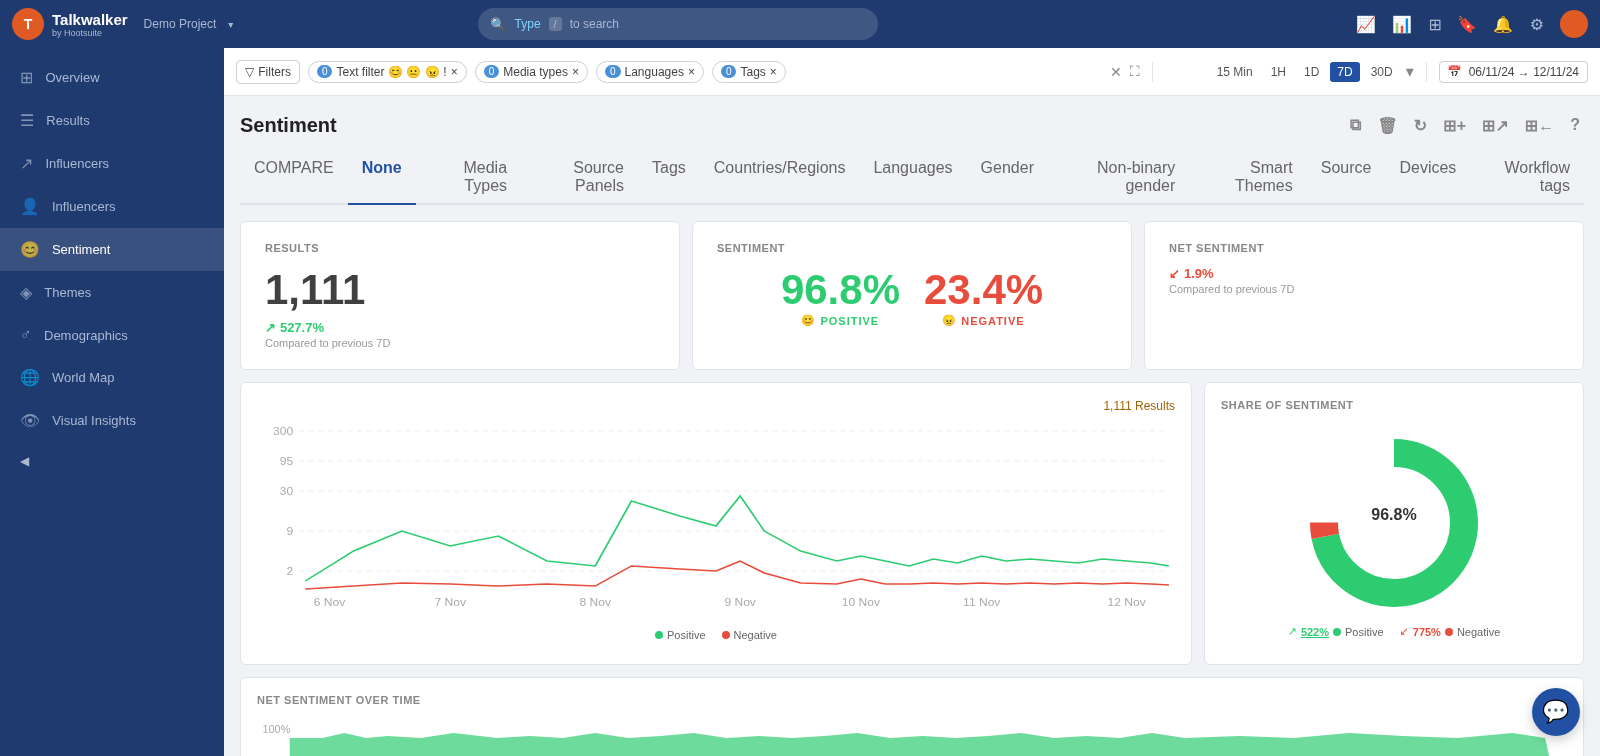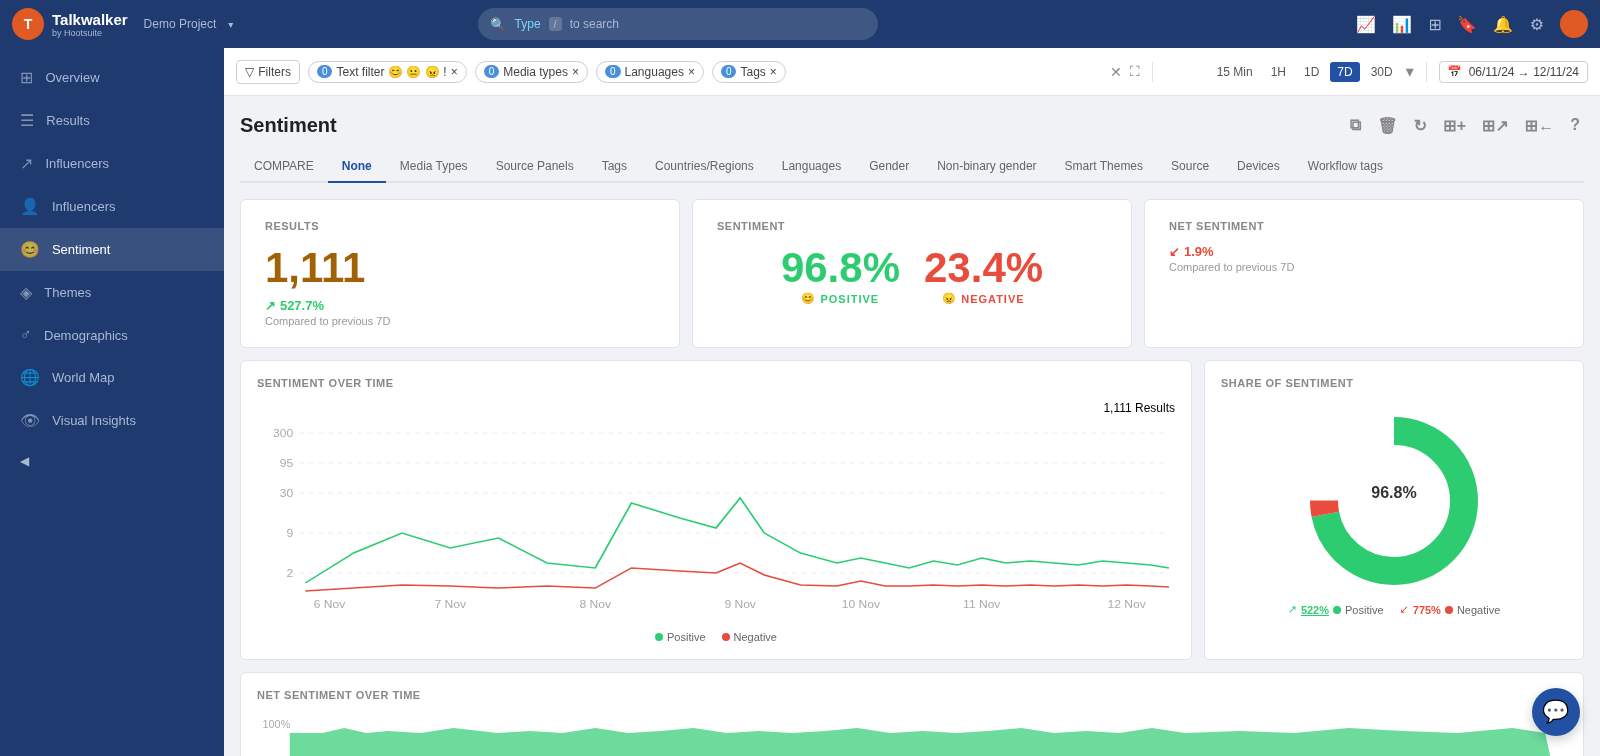--- a/index.html
+++ b/index.html
@@ -116,7 +116,7 @@
 
     
     .tabs { display: flex; gap: 0; border-bottom: 2px solid #e0e4ea; margin-bottom: 16px; }
-    .tab { padding: 8px 14px; font-size: 12px; color: #666; cursor: pointer; border-bottom: 2px solid transparent; margin-bottom: -2px; text-align: right; }
+    .tab { padding: 8px 14px; font-size: 16px; color: #666; cursor: pointer; border-bottom: 2px solid transparent; margin-bottom: -2px; text-align: right; }
     .tab.active { color: #2251a3; border-bottom-color: #2251a3; font-weight: 600; }
 
     

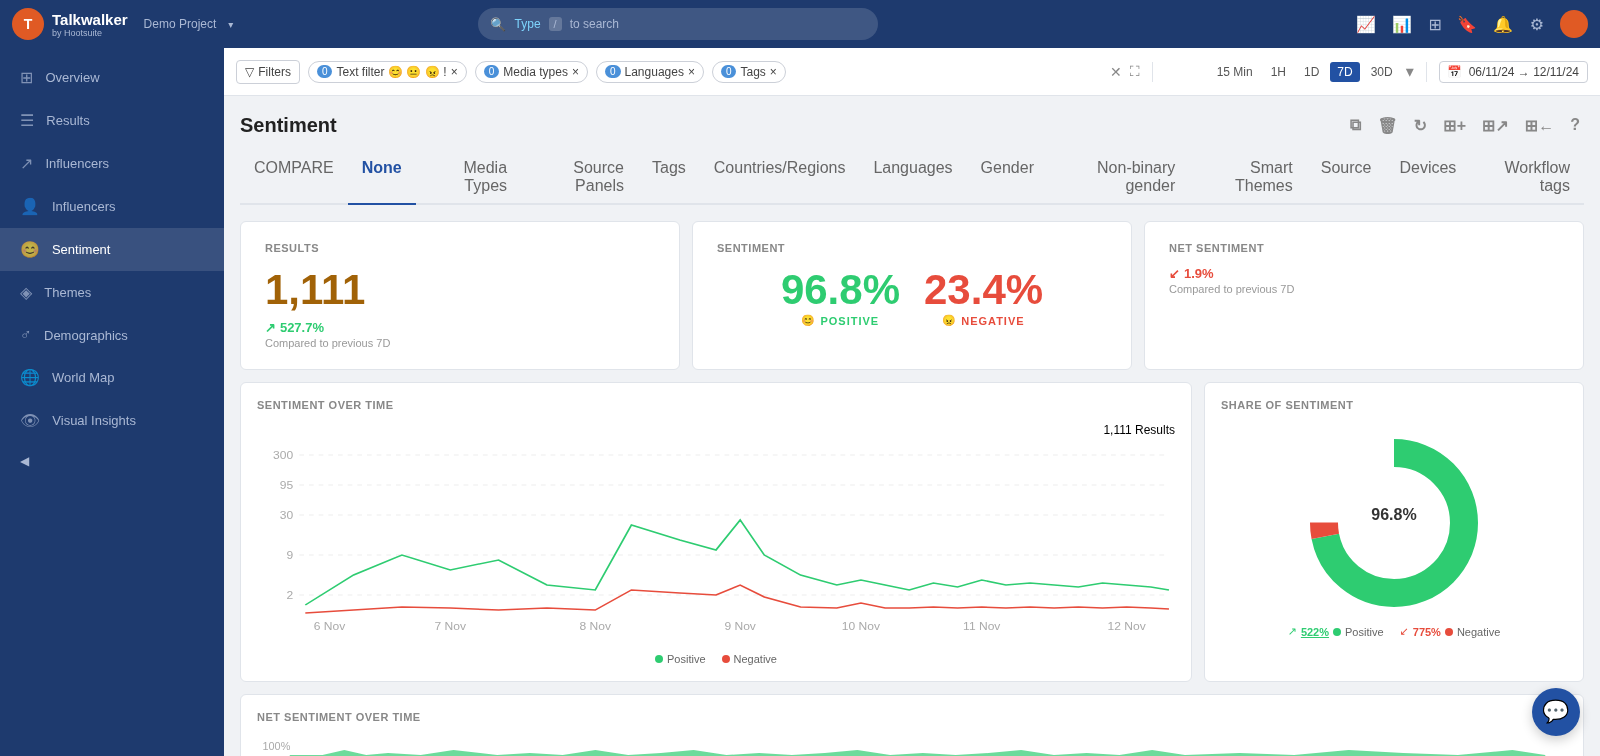--- a/index.html
+++ b/index.html
@@ -123,7 +123,7 @@
     .stats-row { display: grid; grid-template-columns: 1fr 1fr 1fr; gap: 12px; margin-bottom: 12px; }
     .stat-card { background: white; border-radius: 6px; padding: 20px 24px; border: 1px solid #e0e4ea; }
     .stat-label { font-size: 11px; font-weight: 700; color: #888; letter-spacing: 0.5px; text-transform: uppercase; margin-bottom: 12px; }
-    .stat-value { font-size: 42px; font-weight: 800; color: #a16207; }
+    .stat-value { font-size: 42px; font-weight: 800; color: #404040; }
     .stat-change { display: flex; align-items: center; gap: 4px; margin-top: 6px; }
     .stat-change.positive { color: #2ecc71; font-size: 13px; font-weight: 600; }
     .stat-change.negative { color: #e74c3c; font-size: 13px; font-weight: 600; }

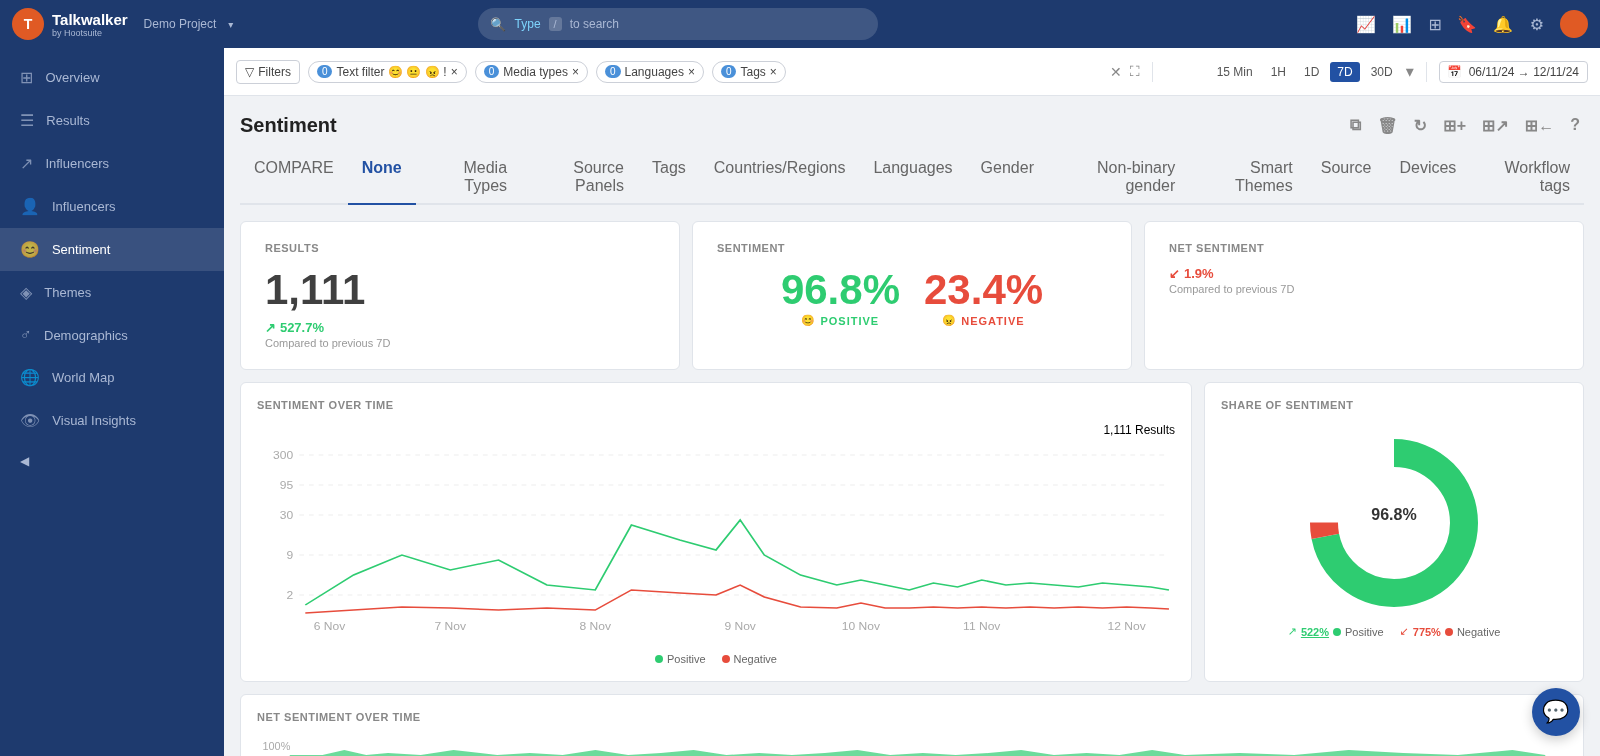--- a/index.html
+++ b/index.html
@@ -372,7 +372,6 @@
       <div class="charts-row">
 
         <div class="chart-card">
-          <div class="chart-title">SENTIMENT OVER TIME</div>
           <div class="chart-results">1,111 Results</div>
           <div class="line-chart-container">
             <svg width="100%" height="190" viewBox="0 0 760 190" preserveAspectRatio="none">

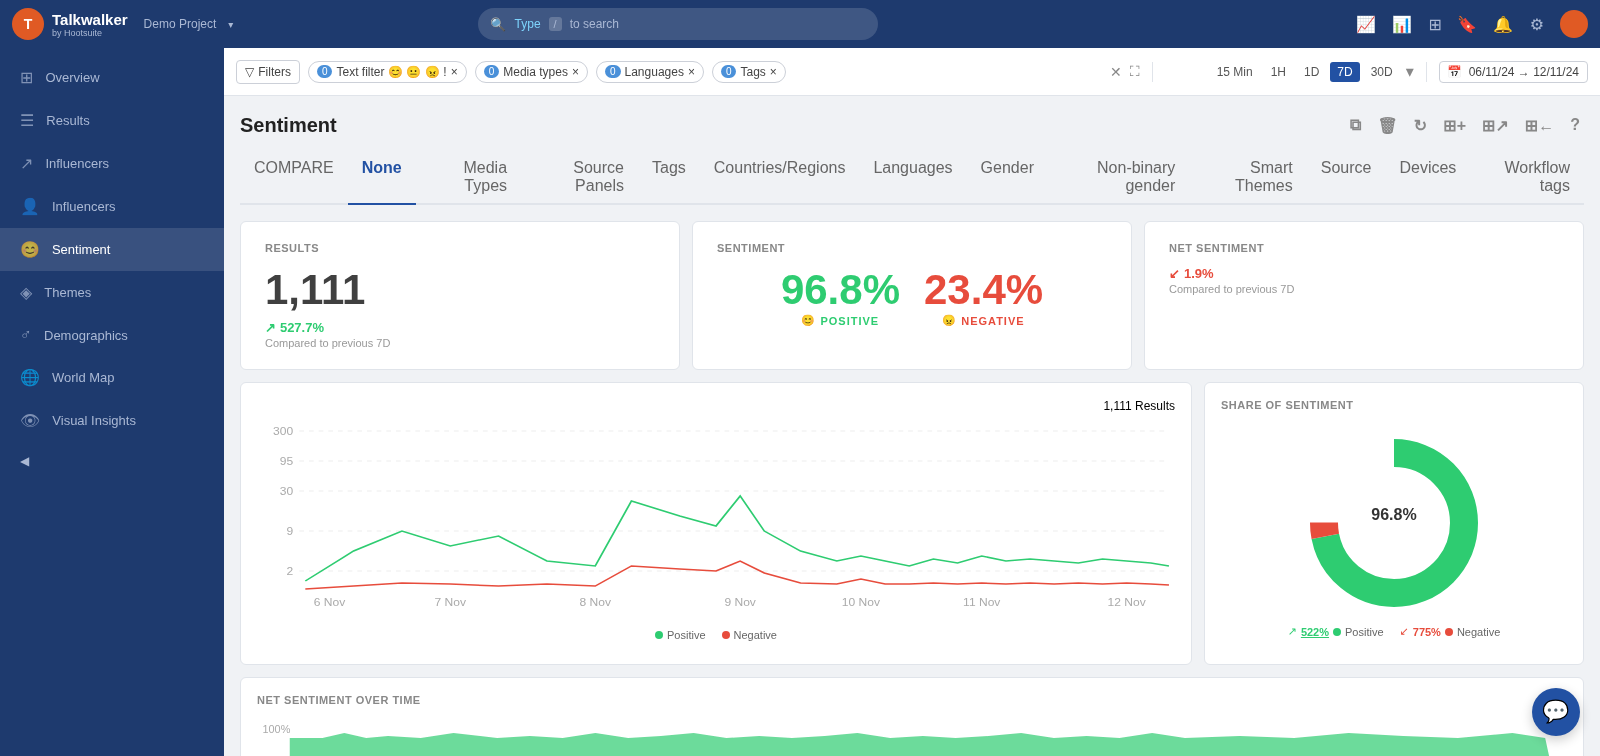--- a/index.html
+++ b/index.html
@@ -140,7 +140,7 @@
     .charts-row { display: grid; grid-template-columns: 1fr 380px; gap: 12px; margin-bottom: 12px; }
     .chart-card { background: white; border-radius: 6px; padding: 16px; border: 1px solid #e0e4ea; }
     .chart-title { font-size: 11px; font-weight: 700; color: #888; letter-spacing: 0.5px; text-transform: uppercase; margin-bottom: 12px; }
-    .chart-results { text-align: right; font-size: 12px; color: #000000; margin-bottom: 8px; }
+    .chart-results { text-align: right; font-size: 12px; color: #a16207; margin-bottom: 8px; }
 
     
     .line-chart-container { position: relative; height: 200px; }

